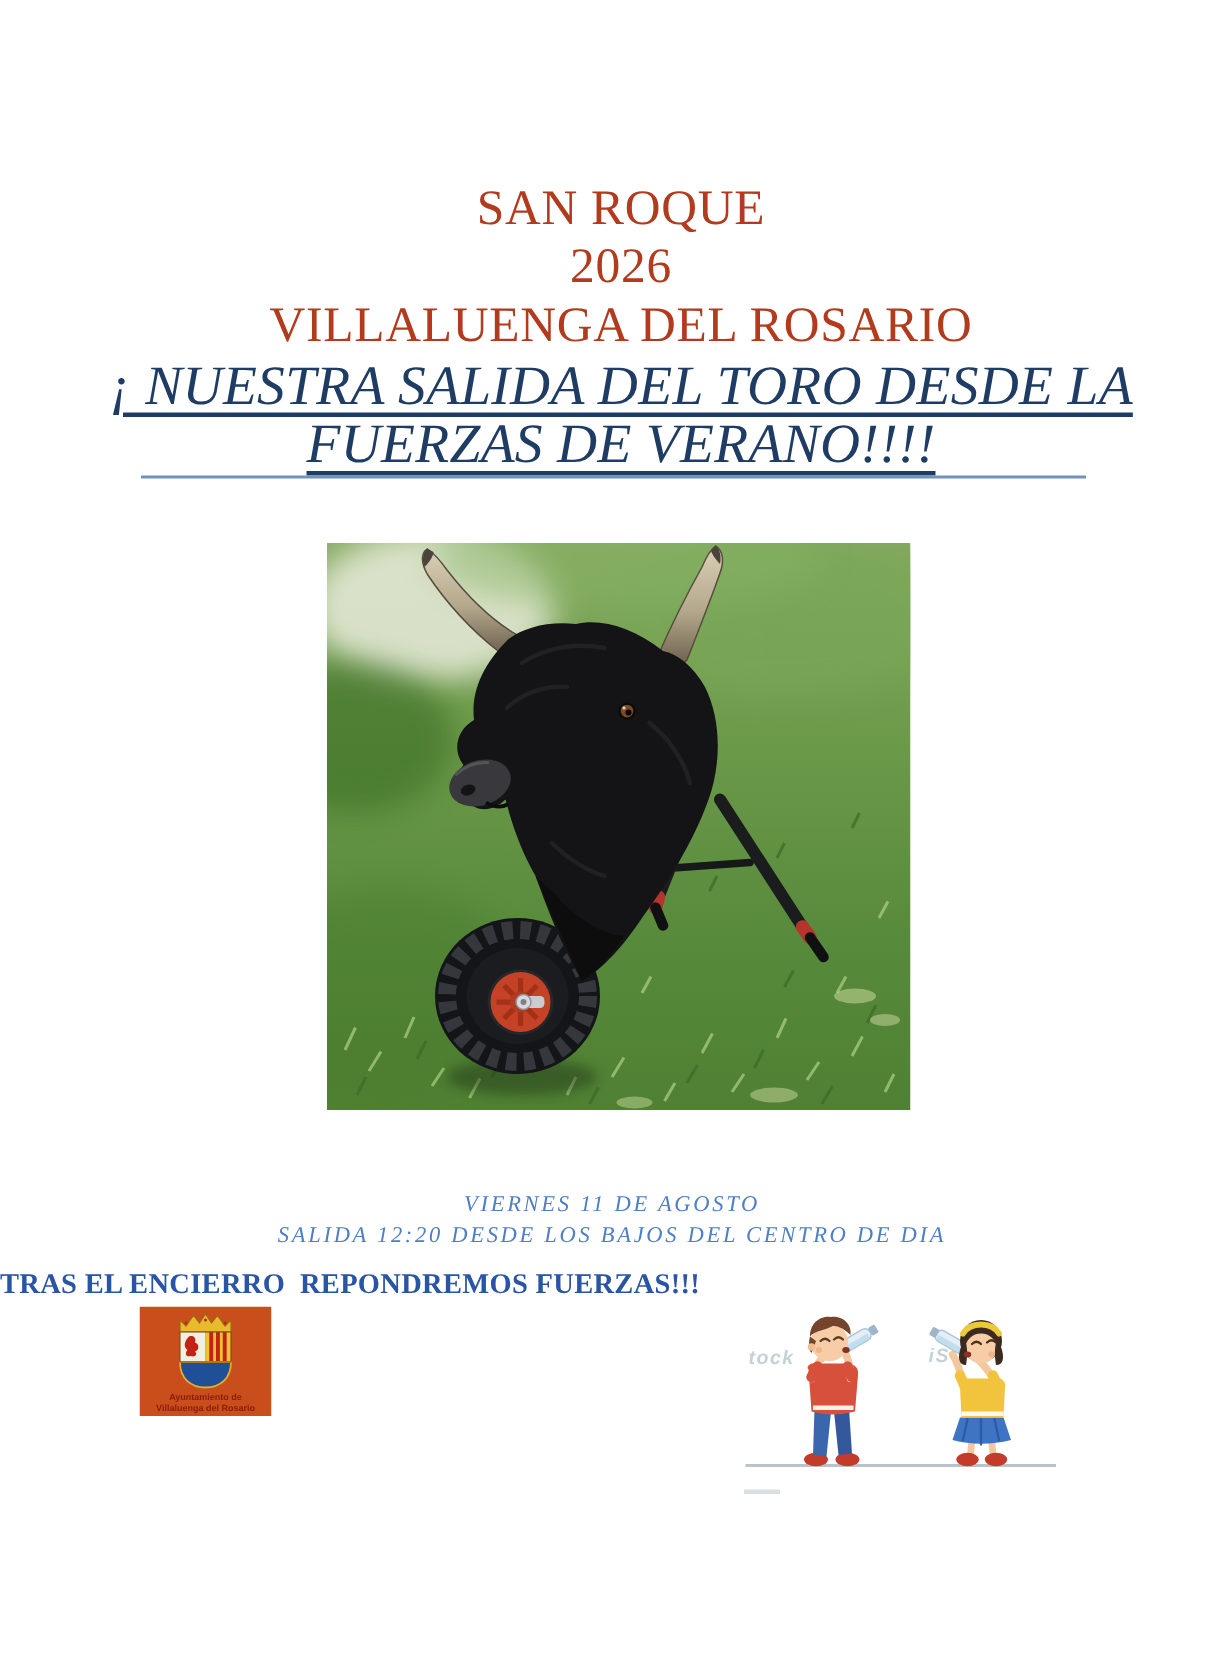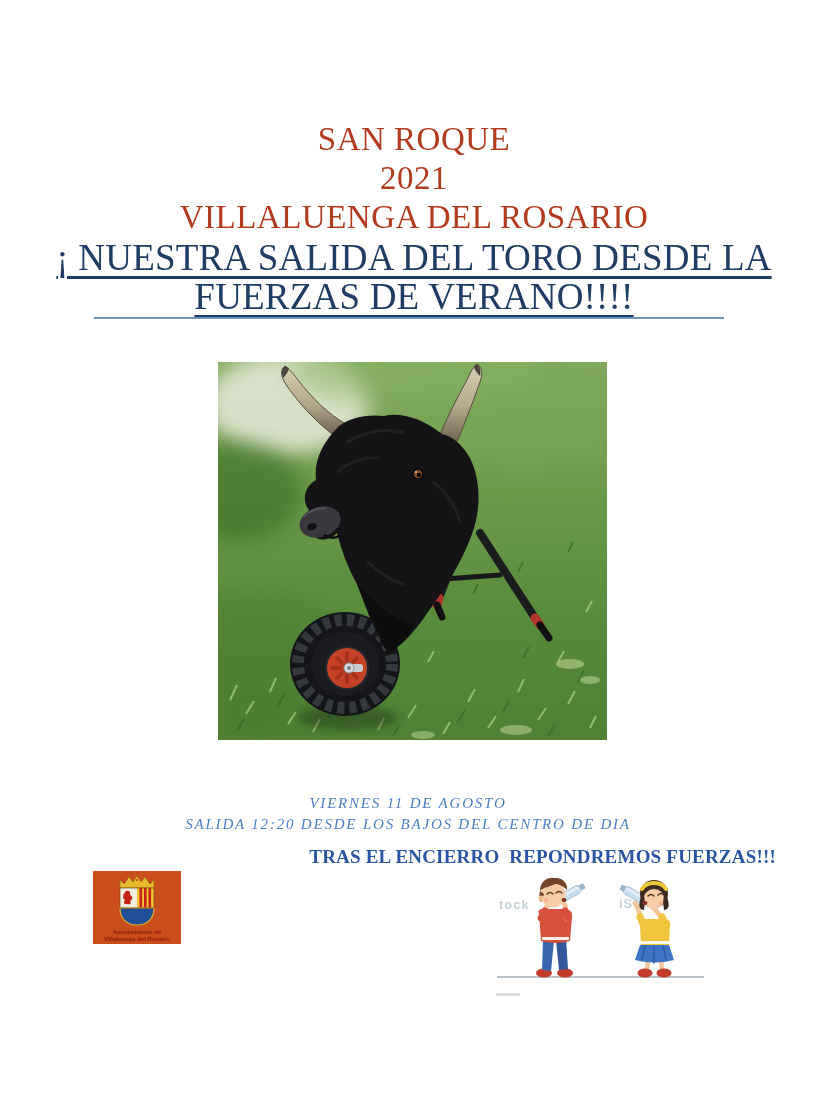--- a/index.html
+++ b/index.html
@@ -38,7 +38,7 @@
 
   <div class="title-block">
     <h1 class="title-red">SAN ROQUE</h1>
-    <h1 class="title-red">2021</h1>
+    <h1 class="title-red">2026</h1>
     <h1 class="title-red">VILLALUENGA DEL ROSARIO</h1>
     <h2 class="headline">
       <span class="hl-line">¡ NUESTRA SALIDA DEL TORO DESDE LA</span>

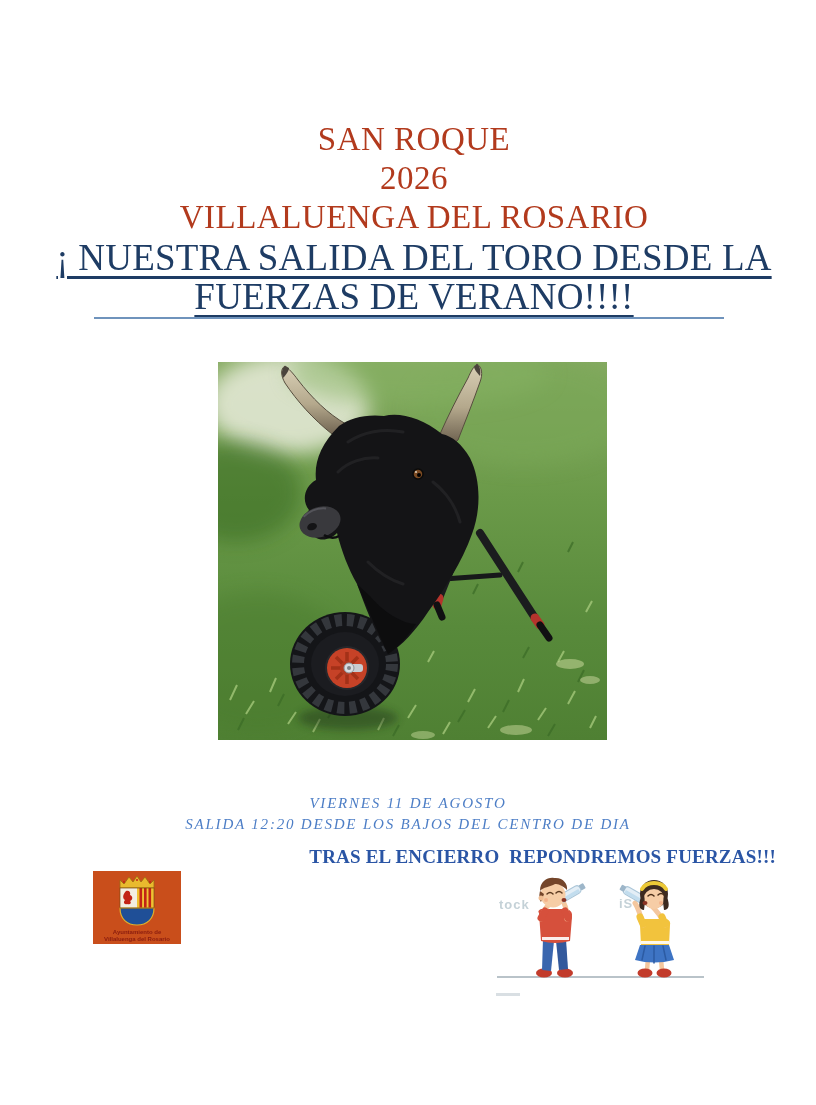--- a/index.html
+++ b/index.html
@@ -16,6 +16,7 @@
     text-decoration:underline;
     text-decoration-thickness:2.5px;
     text-underline-offset:6px;
+    font-style:italic;
   }
   .rule{position:absolute;top:317px;left:94px;width:630px;height:2px;background:#6f93bc;}
   .photo{position:absolute;left:218px;top:362px;width:389px;height:378px;}

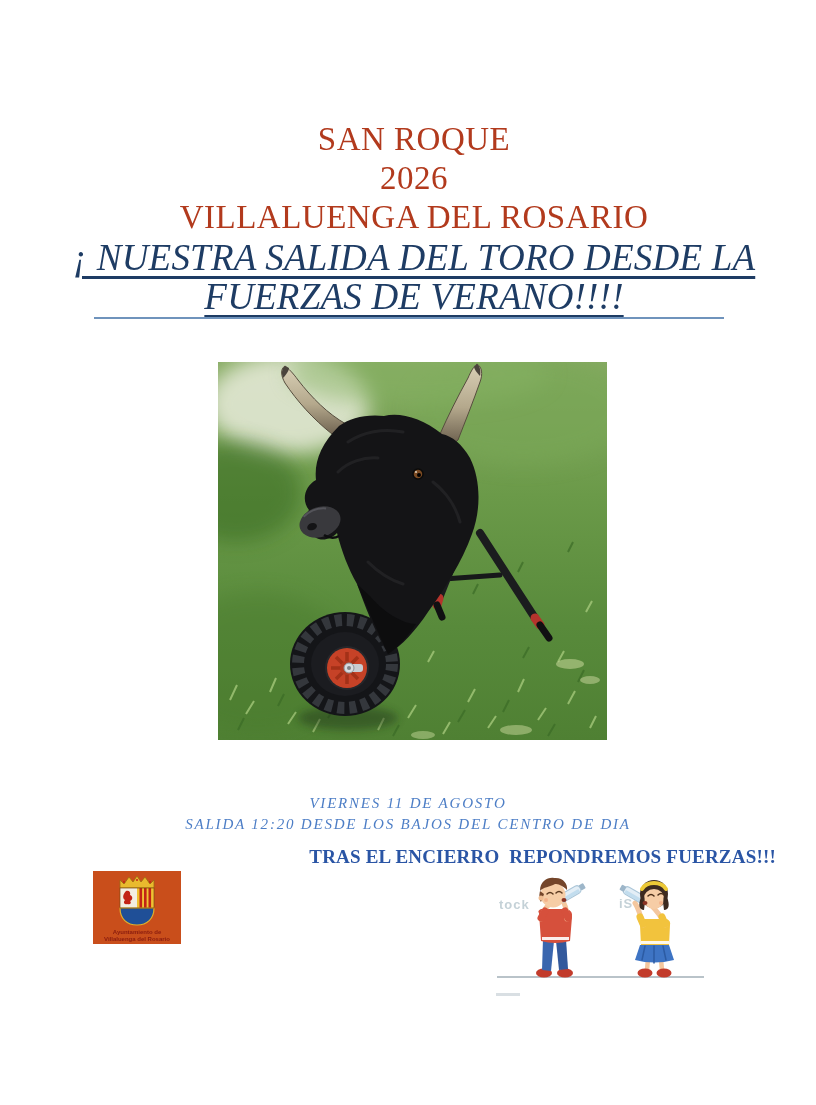--- a/index.html
+++ b/index.html
@@ -26,7 +26,7 @@
     font-style:italic;font-size:15px;line-height:21px;letter-spacing:1.8px;color:#4d7ec6;margin-top:12px;
   }
   .footer-message{
-    position:absolute;top:846px;left:0;right:40px;text-align:right;
+    position:absolute;top:846px;left:0;right:40px;text-align:left;
     font-weight:700;font-size:19px;color:#2a55a5;white-space:pre;letter-spacing:0.2px;
   }
   .logo{position:absolute;left:93px;top:871px;width:88px;height:73px;}

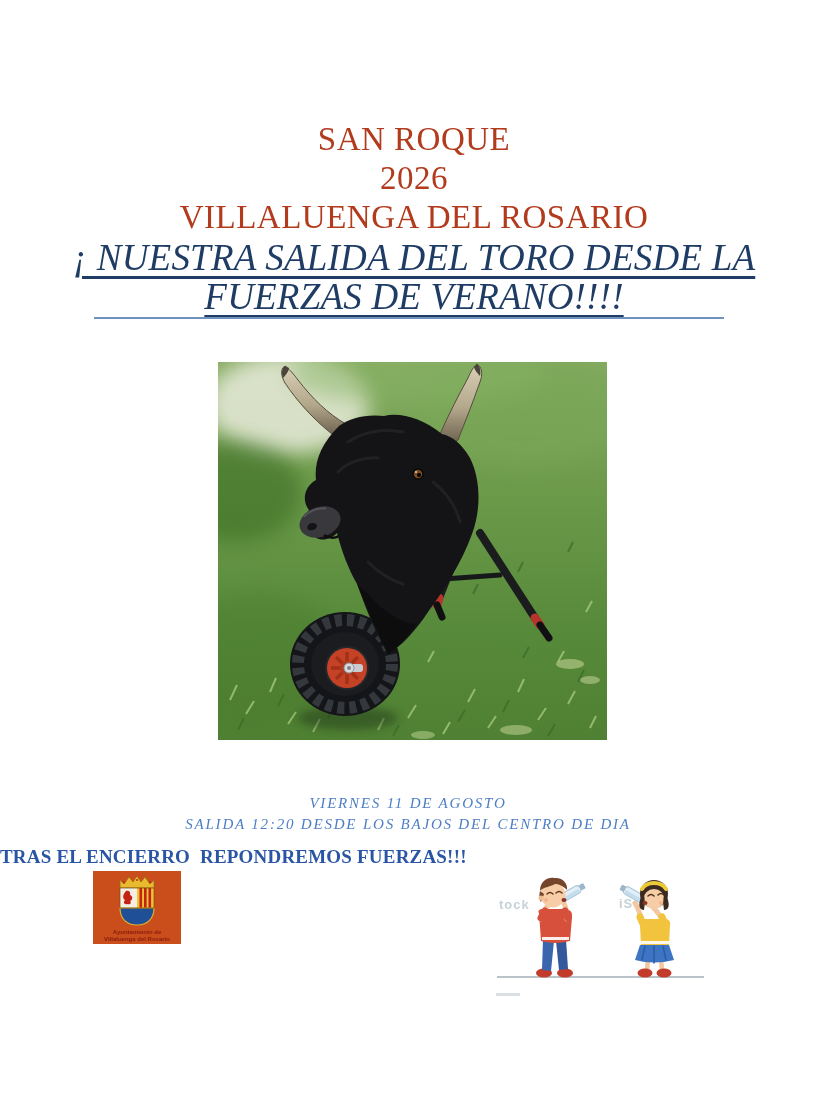--- a/index.html
+++ b/index.html
@@ -30,7 +30,7 @@
     font-weight:700;font-size:19px;color:#2a55a5;white-space:pre;letter-spacing:0.2px;
   }
   .logo{position:absolute;left:93px;top:871px;width:88px;height:73px;}
-  .clipart{position:absolute;left:493px;top:875px;width:215px;height:135px;}
+  .clipart{position:absolute;left:493px;top:875px;width:215px;height:135px;font-style:italic;}
 </style>
 </head>
 <body>

